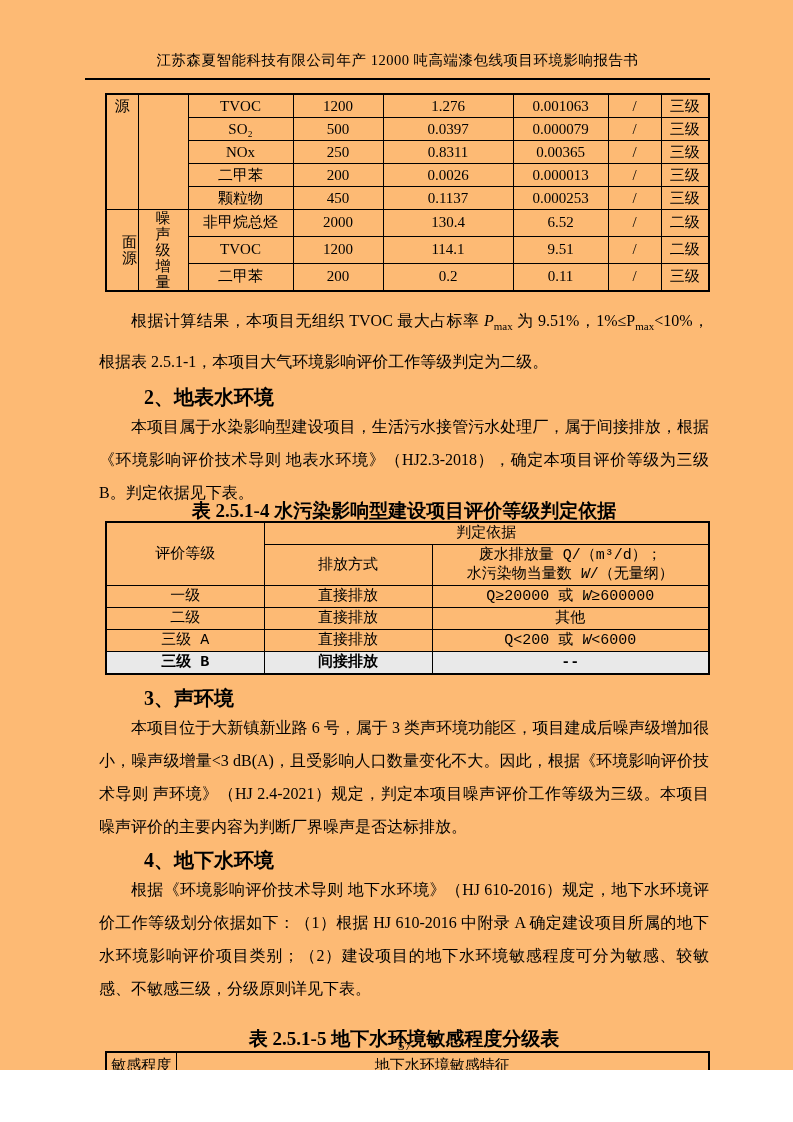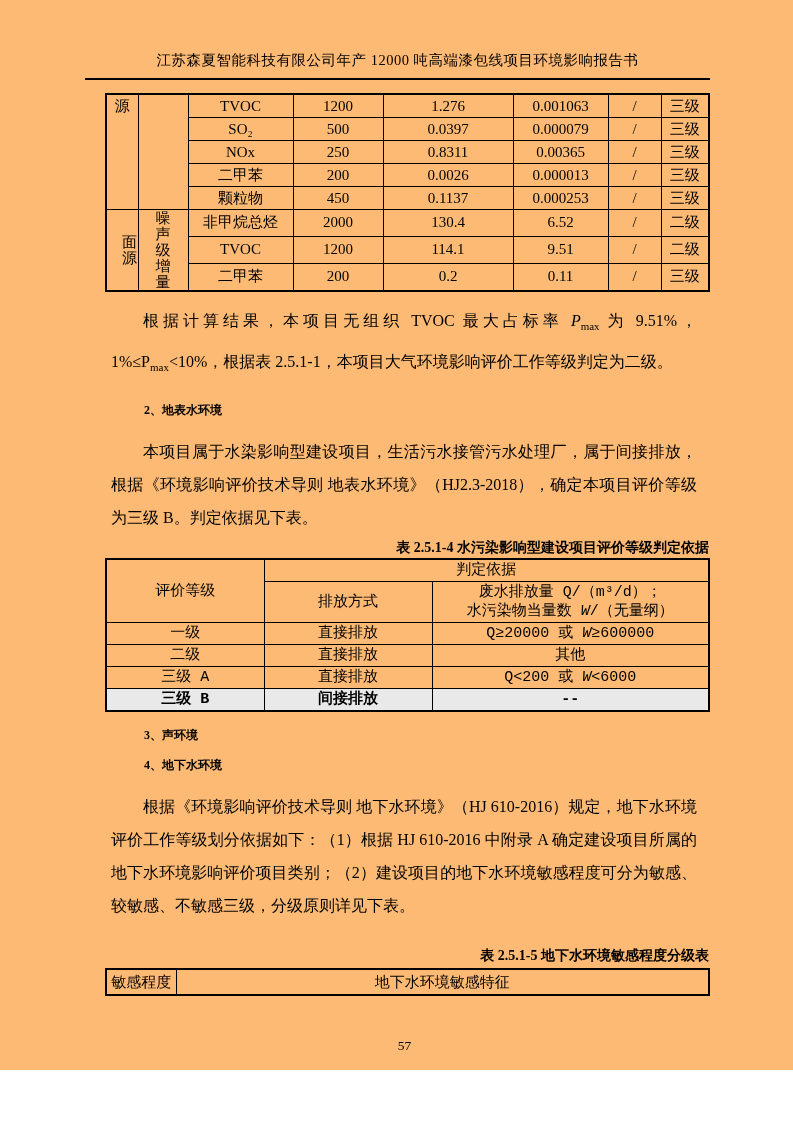--- a/index.html
+++ b/index.html
@@ -22,7 +22,7 @@
   .emission td.vtop{vertical-align:top;padding-top:1px;}
   .emission td.vert{line-height:16px;padding:0 15px;}
   
-  .para{margin:12px;font-size:16px;line-height:33px;text-align:justify;text-indent:32px;}
+  .para{margin:0;font-size:16px;line-height:33px;text-align:justify;text-indent:32px;}
   .para.first{margin-top:11px;line-height:36px;}
   .sec-h{margin:4px 0 0 0;font-size:12px;font-weight:bold;line-height:26px;text-indent:45px;}
   .sec-h.mt10{margin-top:10px;}

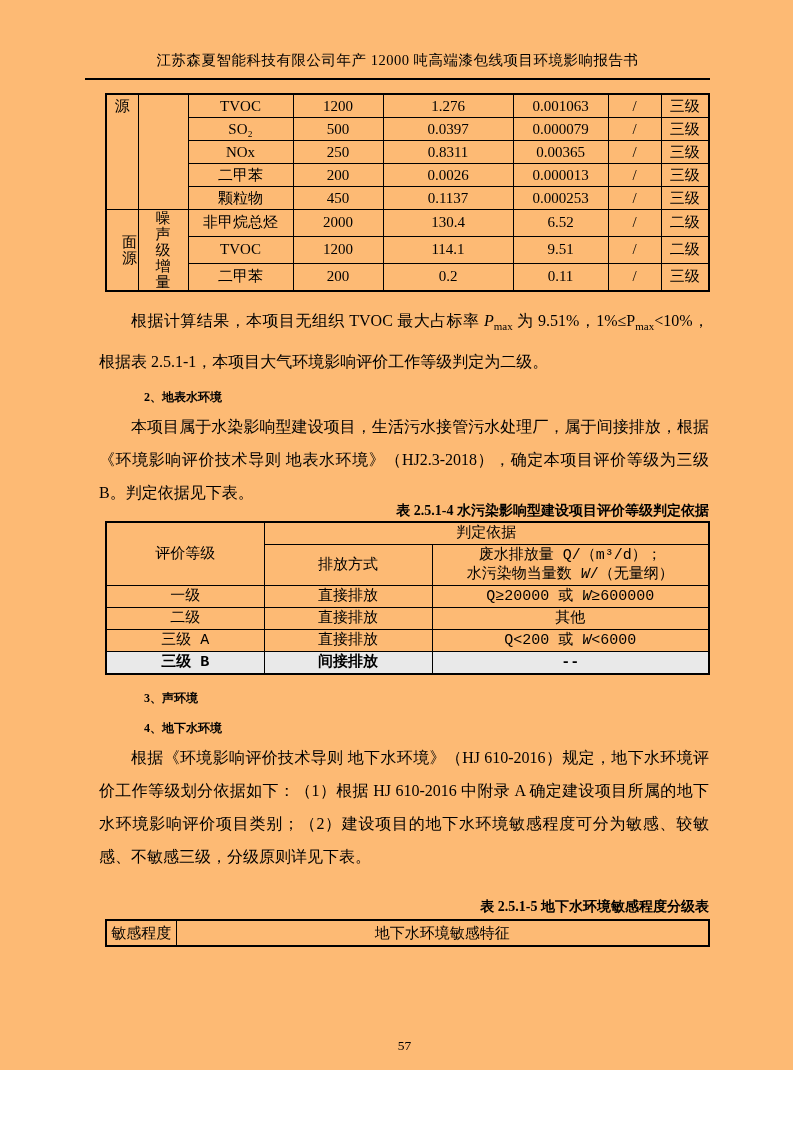--- a/index.html
+++ b/index.html
@@ -24,7 +24,7 @@
   
   .para{margin:0;font-size:16px;line-height:33px;text-align:justify;text-indent:32px;}
   .para.first{margin-top:11px;line-height:36px;}
-  .sec-h{margin:4px 0 0 0;font-size:12px;font-weight:bold;line-height:26px;text-indent:45px;}
+  .sec-h{margin:4px 0 0 0;font-size:20px;font-weight:bold;line-height:26px;text-indent:45px;}
   .sec-h.mt10{margin-top:10px;}
   .caption{font-size:14px;font-weight:bold;text-align:right;line-height:20px;margin:0;}
   .caption.c1{margin-top:-8px;}

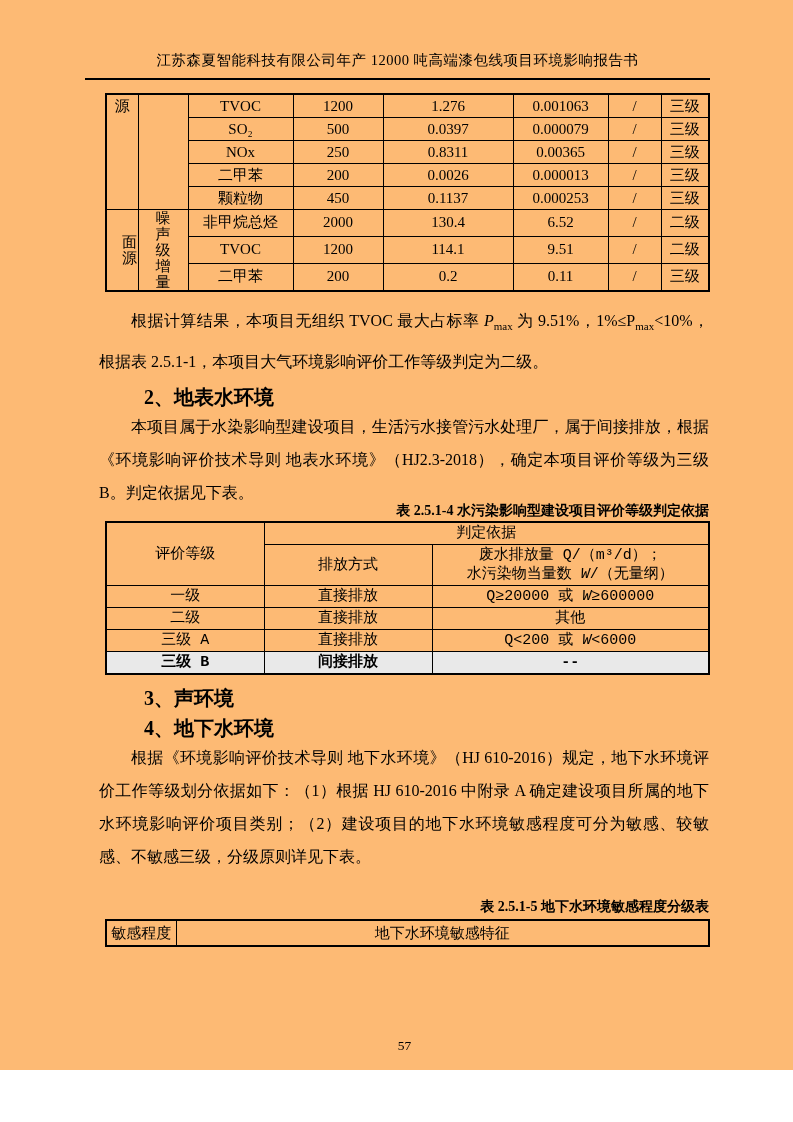--- a/index.html
+++ b/index.html
@@ -26,7 +26,7 @@
   .para.first{margin-top:11px;line-height:36px;}
   .sec-h{margin:4px 0 0 0;font-size:20px;font-weight:bold;line-height:26px;text-indent:45px;}
   .sec-h.mt10{margin-top:10px;}
-  .caption{font-size:14px;font-weight:bold;text-align:right;line-height:20px;margin:0;}
+  .caption{font-size:19px;font-weight:bold;text-align:center;line-height:20px;margin:0;}
   .caption.c1{margin-top:-8px;}
   .caption.c2{margin-top:24px;}
   

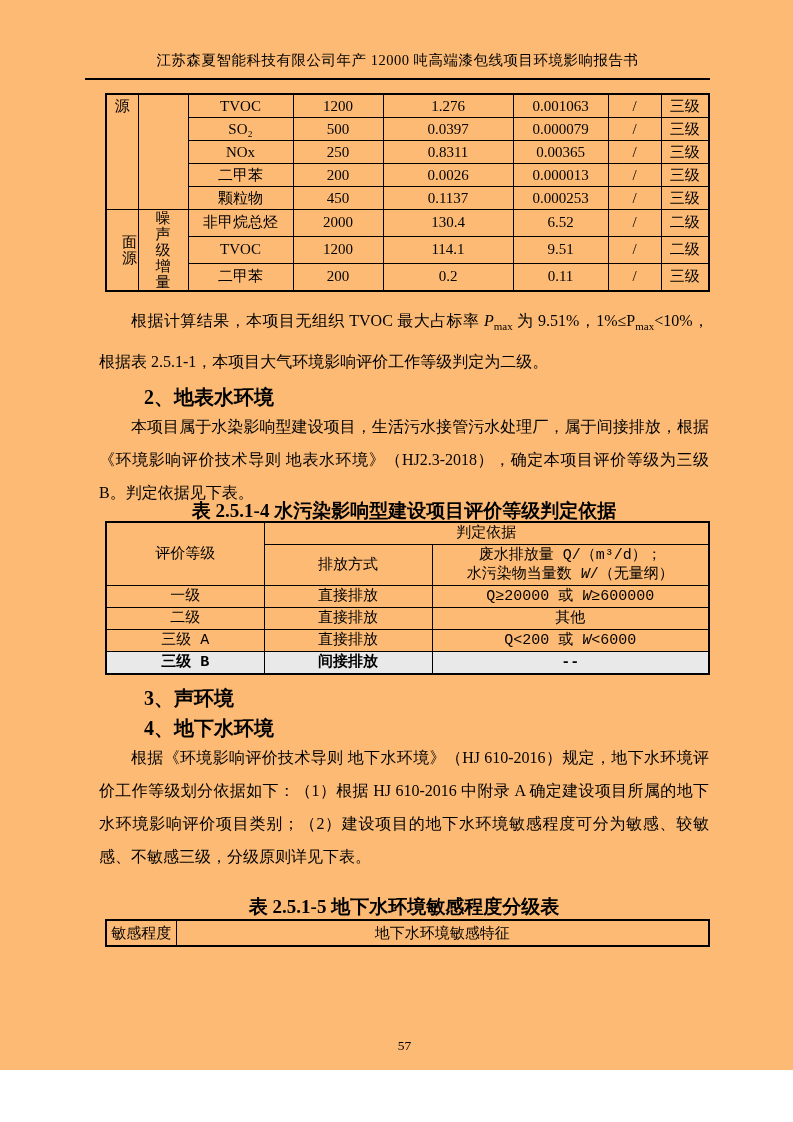--- a/index.html
+++ b/index.html
@@ -180,6 +180,7 @@
     </table>
 
     <p class="sec-h mt10">3、声环境</p>
+    <p class="para">本项目位于大新镇新业路 6 号，属于 3 类声环境功能区，项目建成后噪声级增加很小，噪声级增量&lt;3 dB(A)，且受影响人口数量变化不大。因此，根据《环境影响评价技术导则  声环境》（HJ 2.4-2021）规定，判定本项目噪声评价工作等级为三级。本项目噪声评价的主要内容为判断厂界噪声是否达标排放。</p>
 
     <p class="sec-h">4、地下水环境</p>
     <p class="para">根据《环境影响评价技术导则  地下水环境》（HJ 610-2016）规定，地下水环境评价工作等级划分依据如下：（1）根据 HJ 610-2016 中附录 A 确定建设项目所属的地下水环境影响评价项目类别；（2）建设项目的地下水环境敏感程度可分为敏感、较敏感、不敏感三级，分级原则详见下表。</p>

